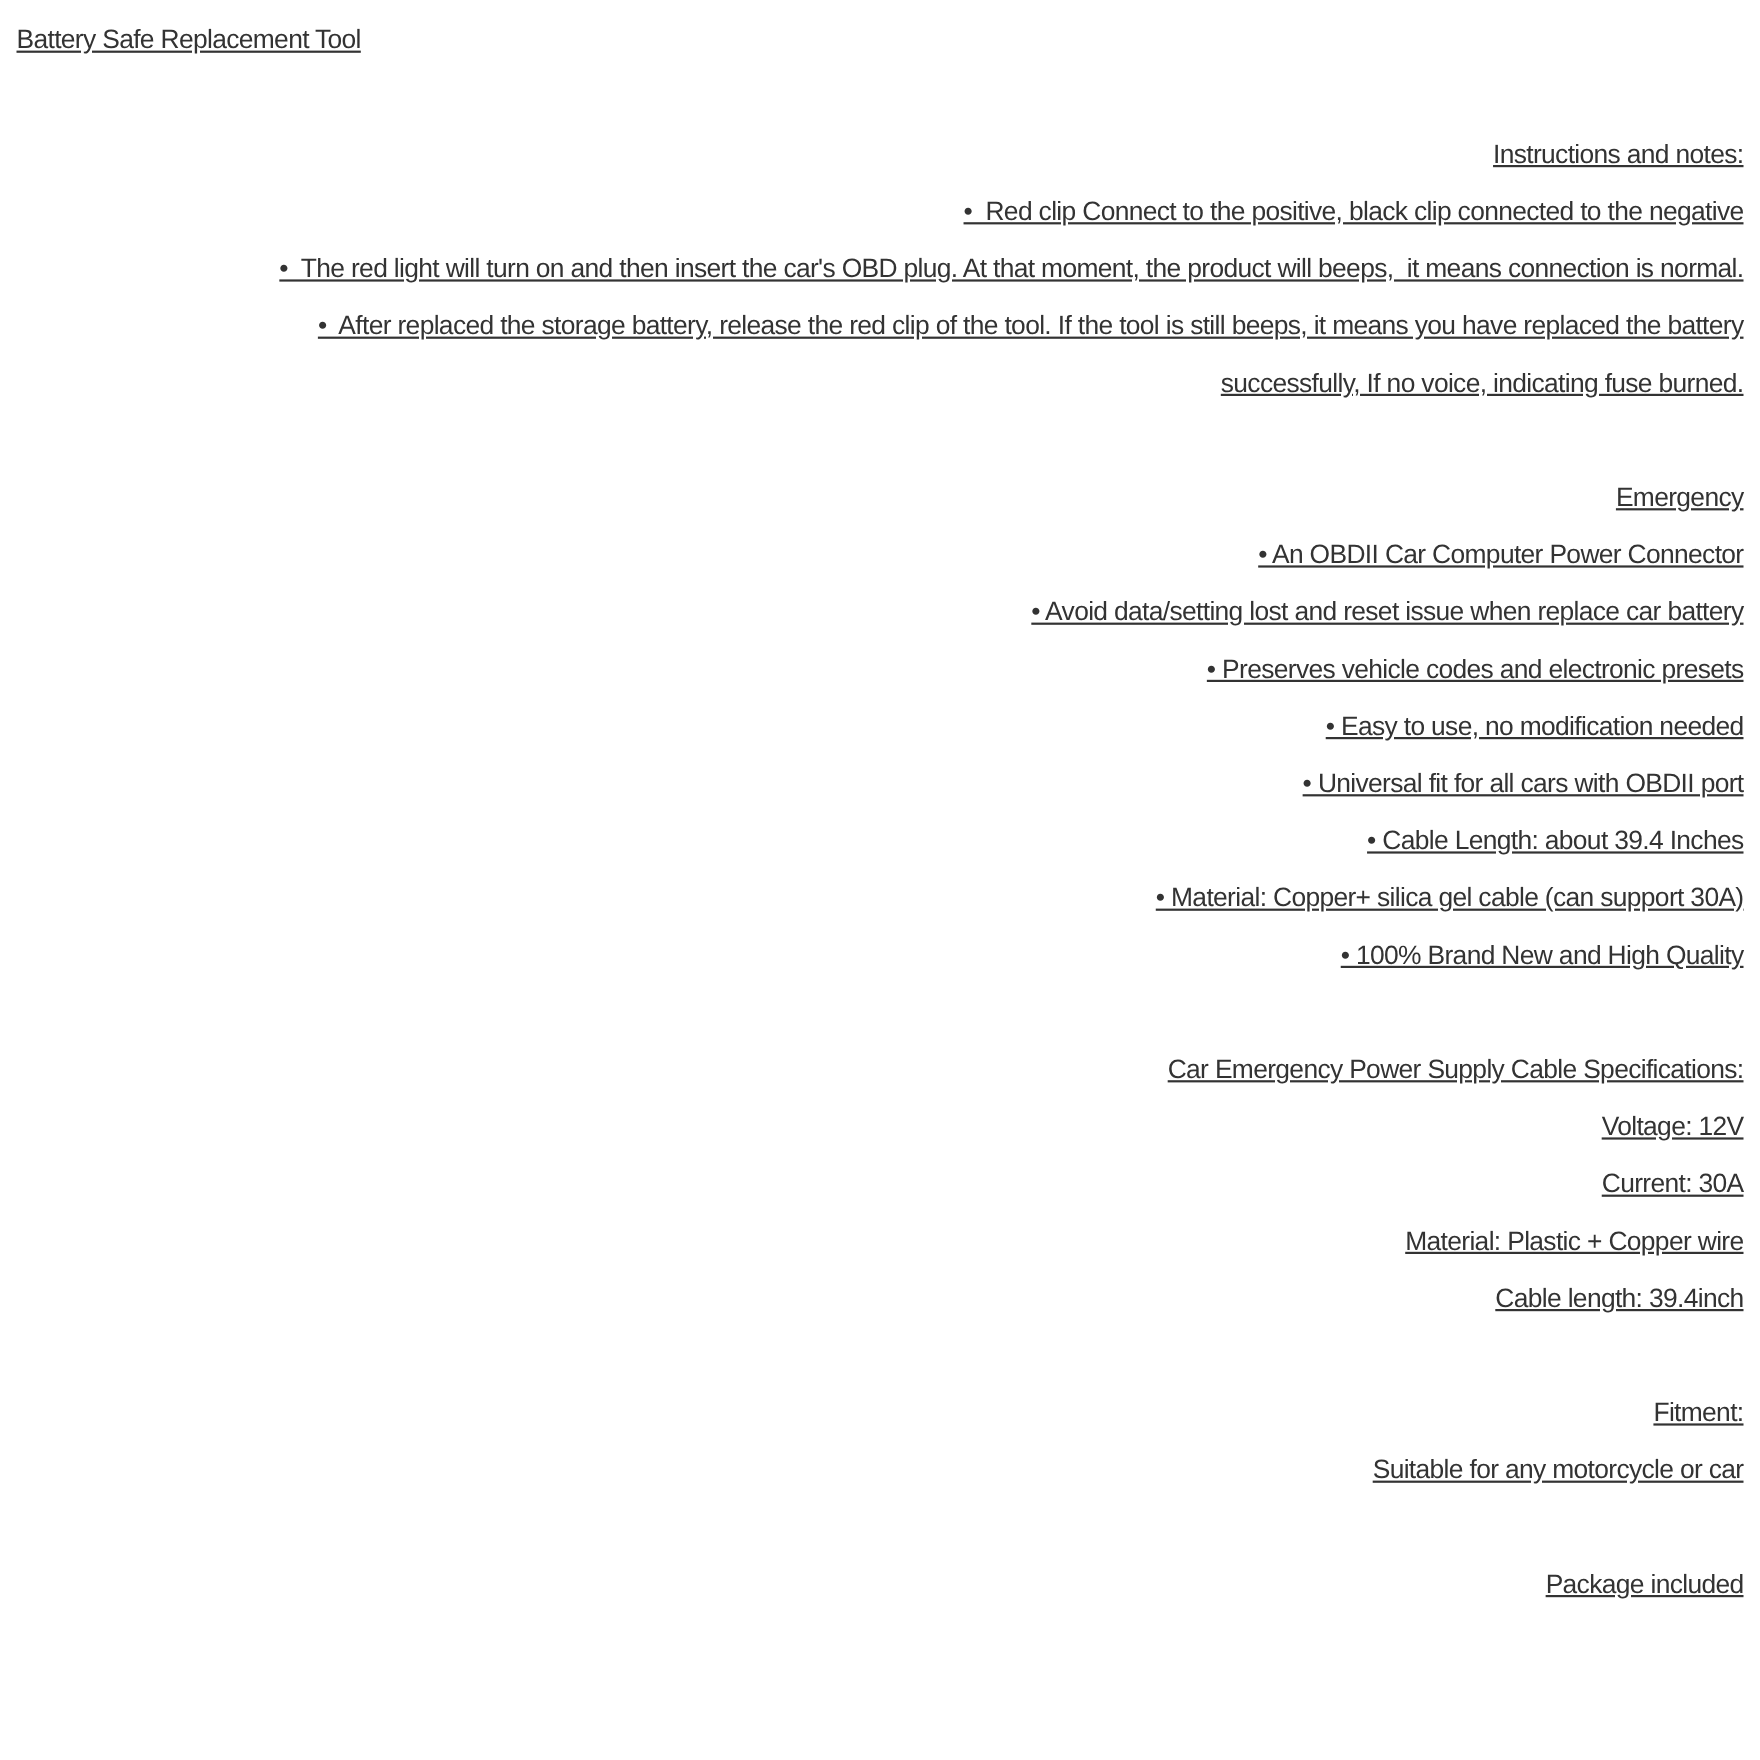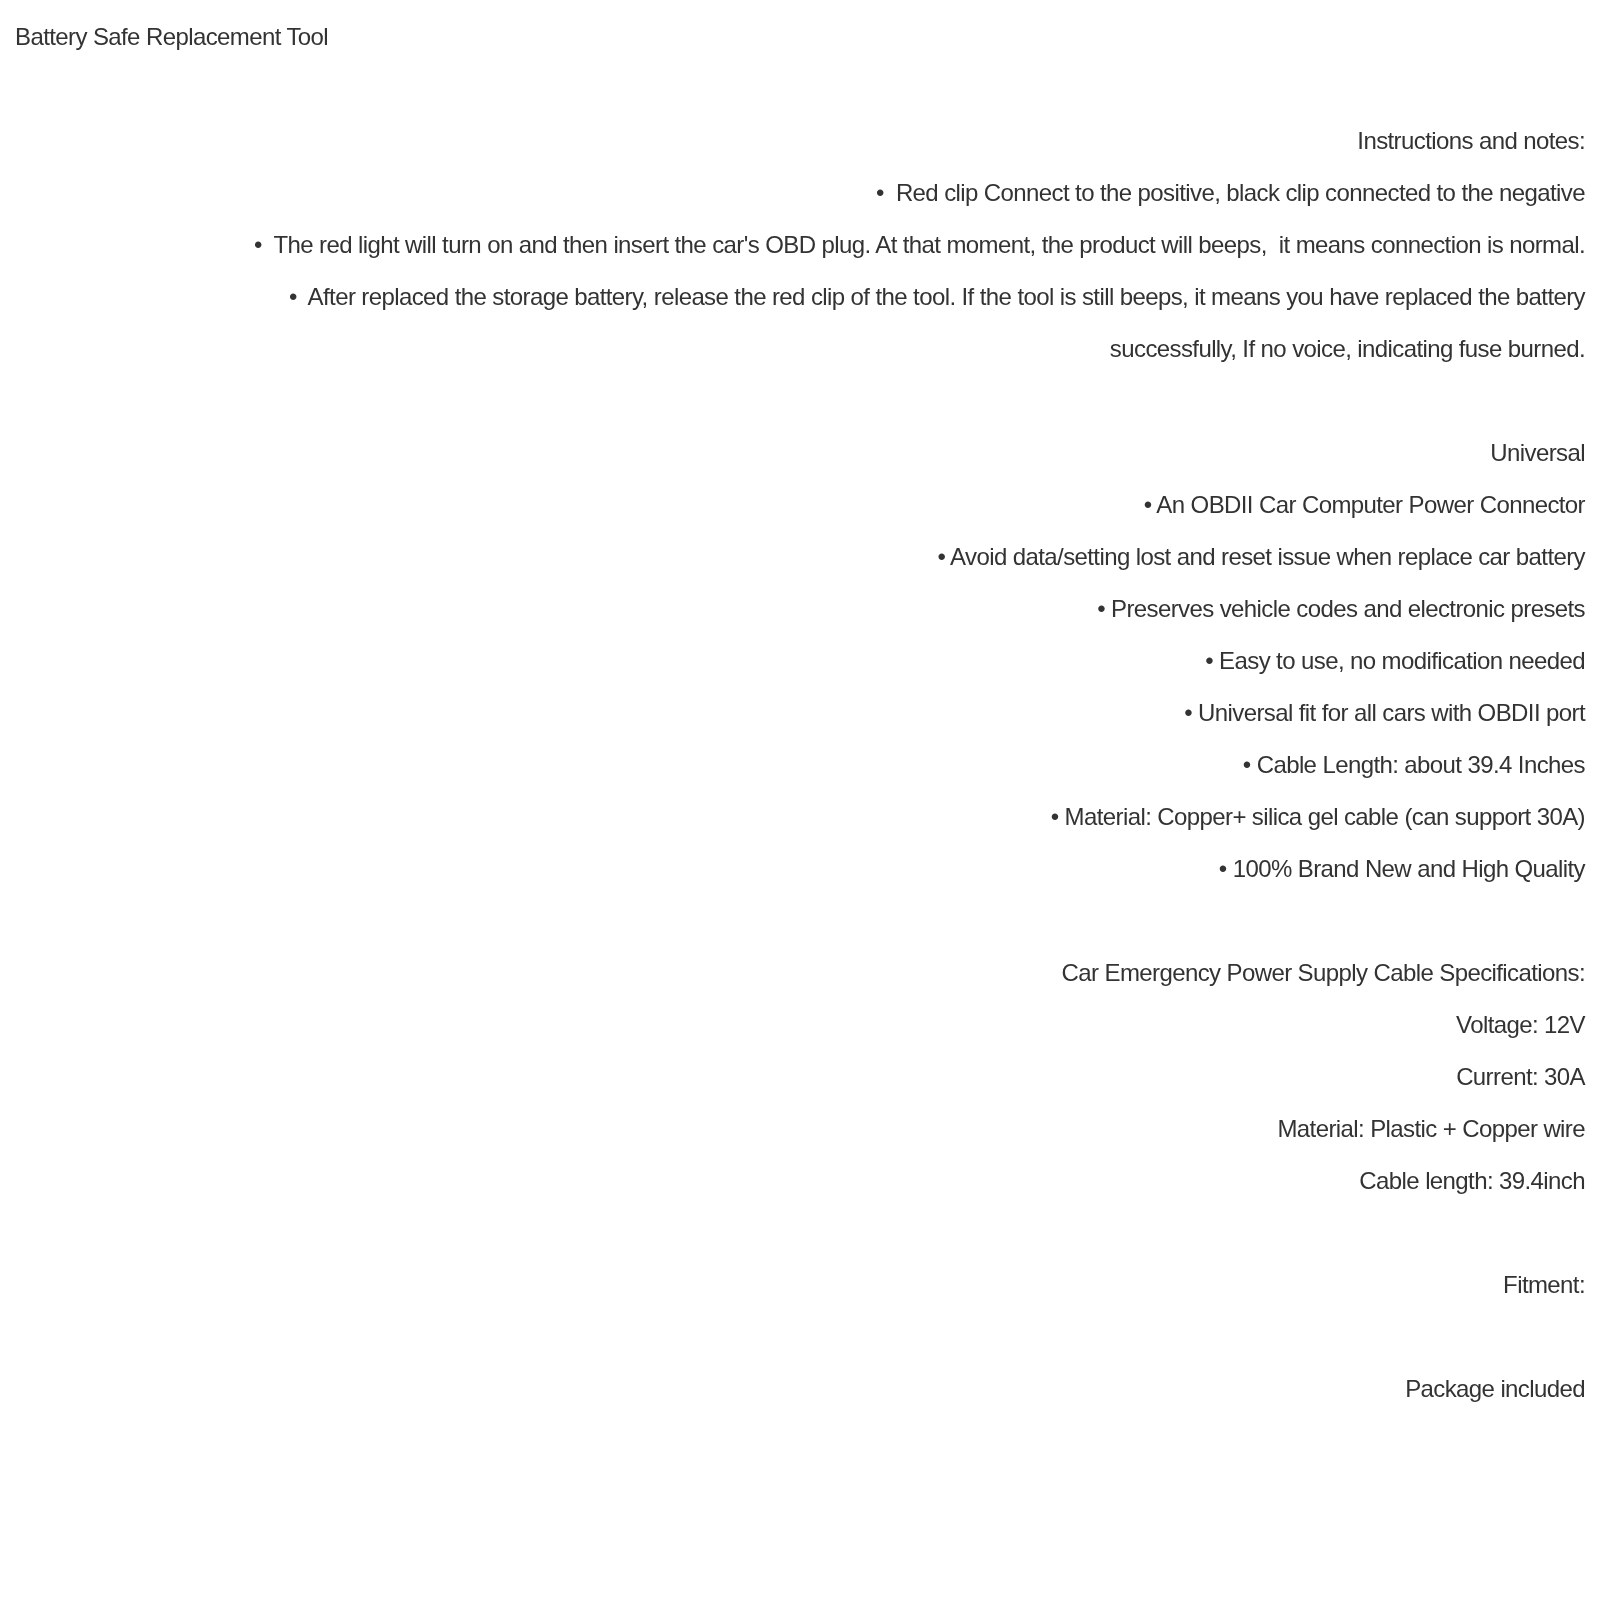--- a/index.html
+++ b/index.html
@@ -22,6 +22,7 @@
     height: 52px;
     line-height: 52px;
     white-space: pre;   
+    text-decoration: underline;
   }
   .block + .block {
     margin-top: 52px;   

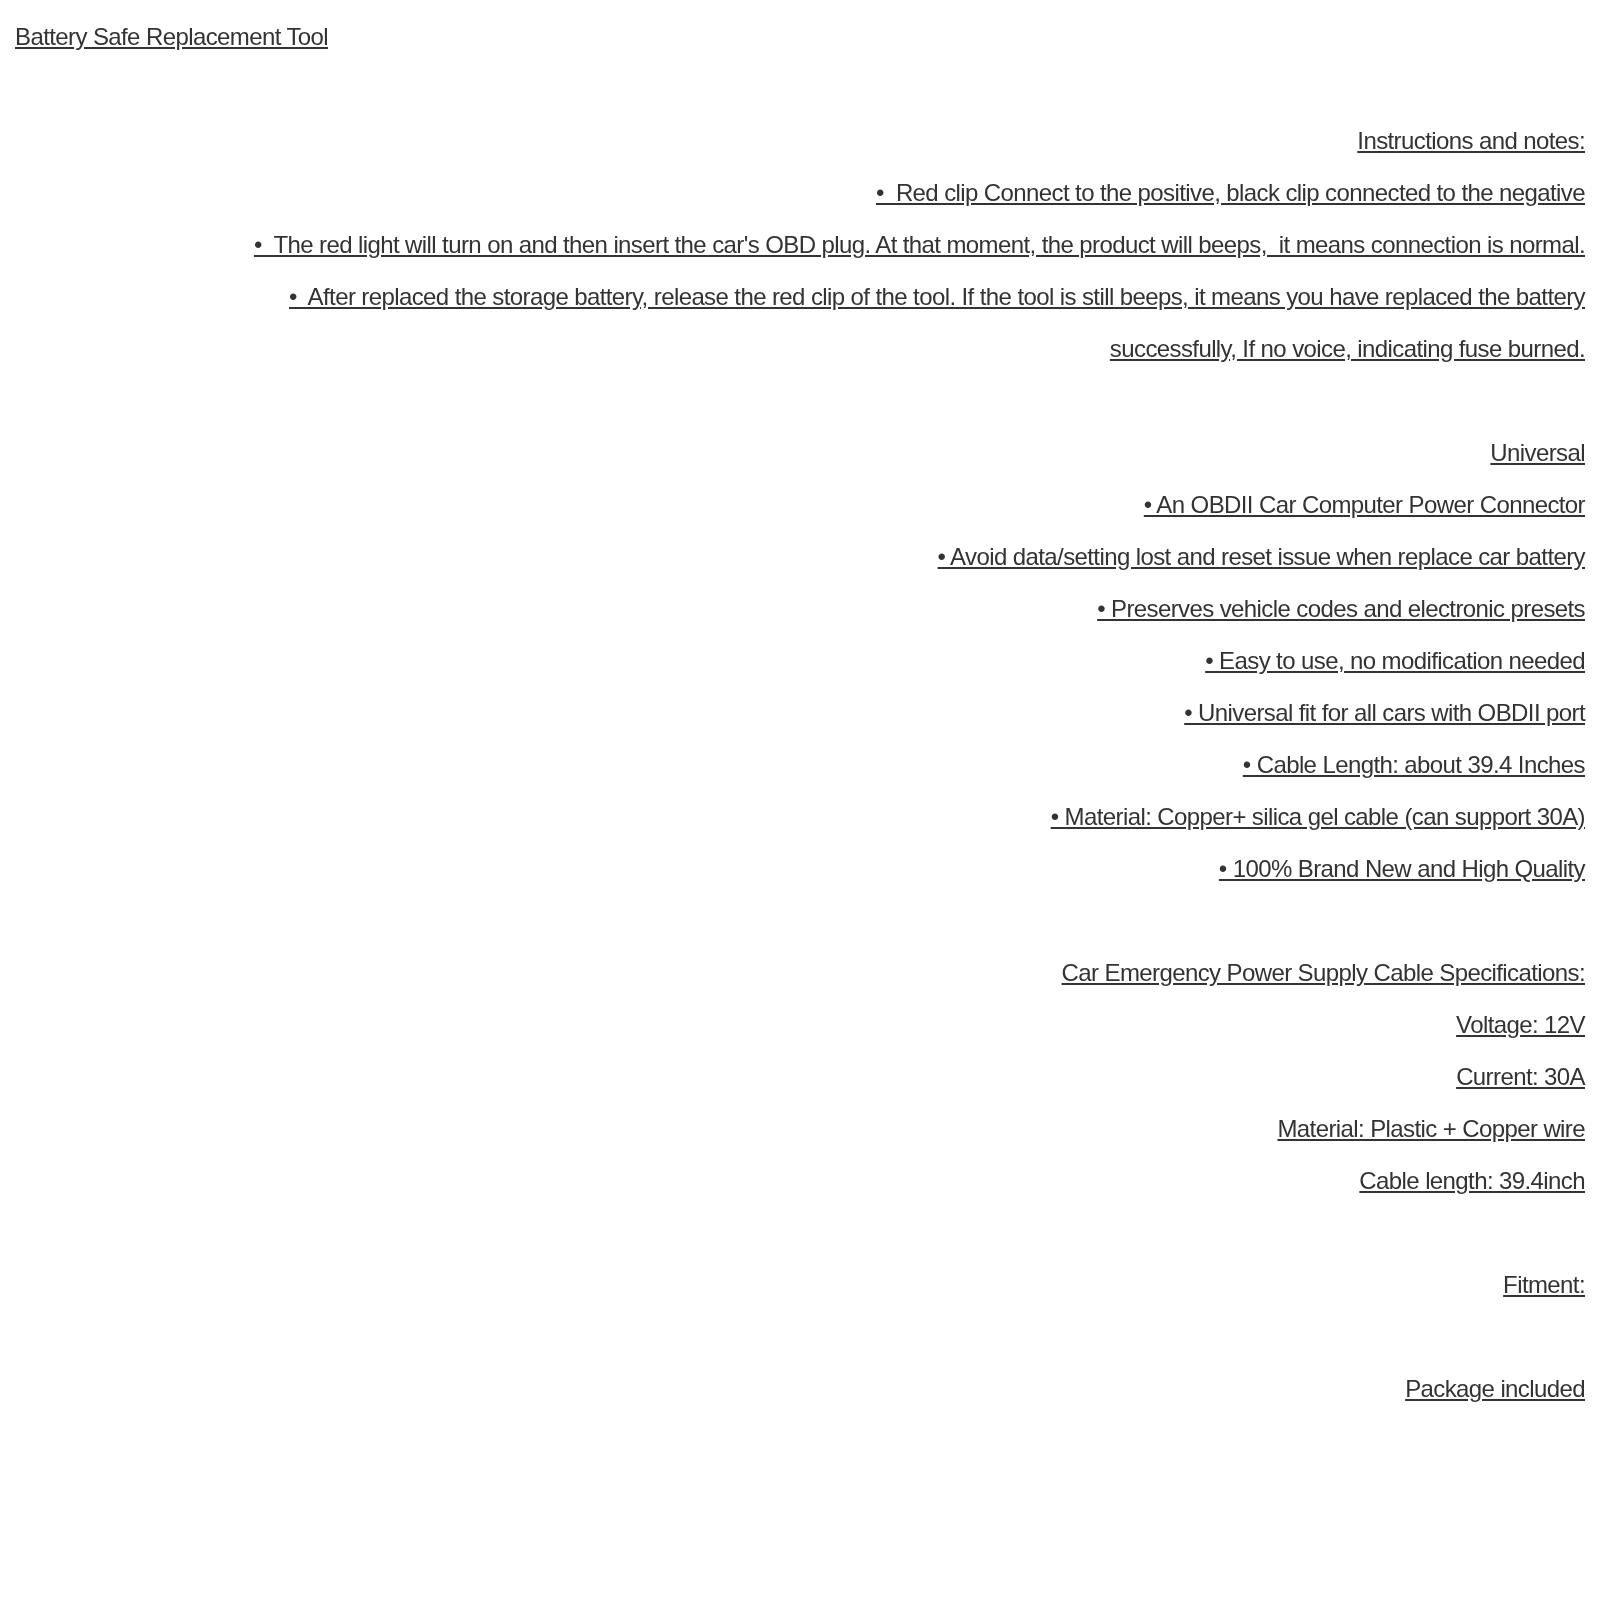--- a/index.html
+++ b/index.html
@@ -49,7 +49,7 @@
 </div>
 
 <div class="block">
-  <div class="line">Universal</div>
+  <div class="line">Emergency</div>
   <div class="line">• An OBDII Car Computer Power Connector</div>
   <div class="line">• Avoid data/setting lost and reset issue when replace car battery</div>
   <div class="line">• Preserves vehicle codes and electronic presets</div>

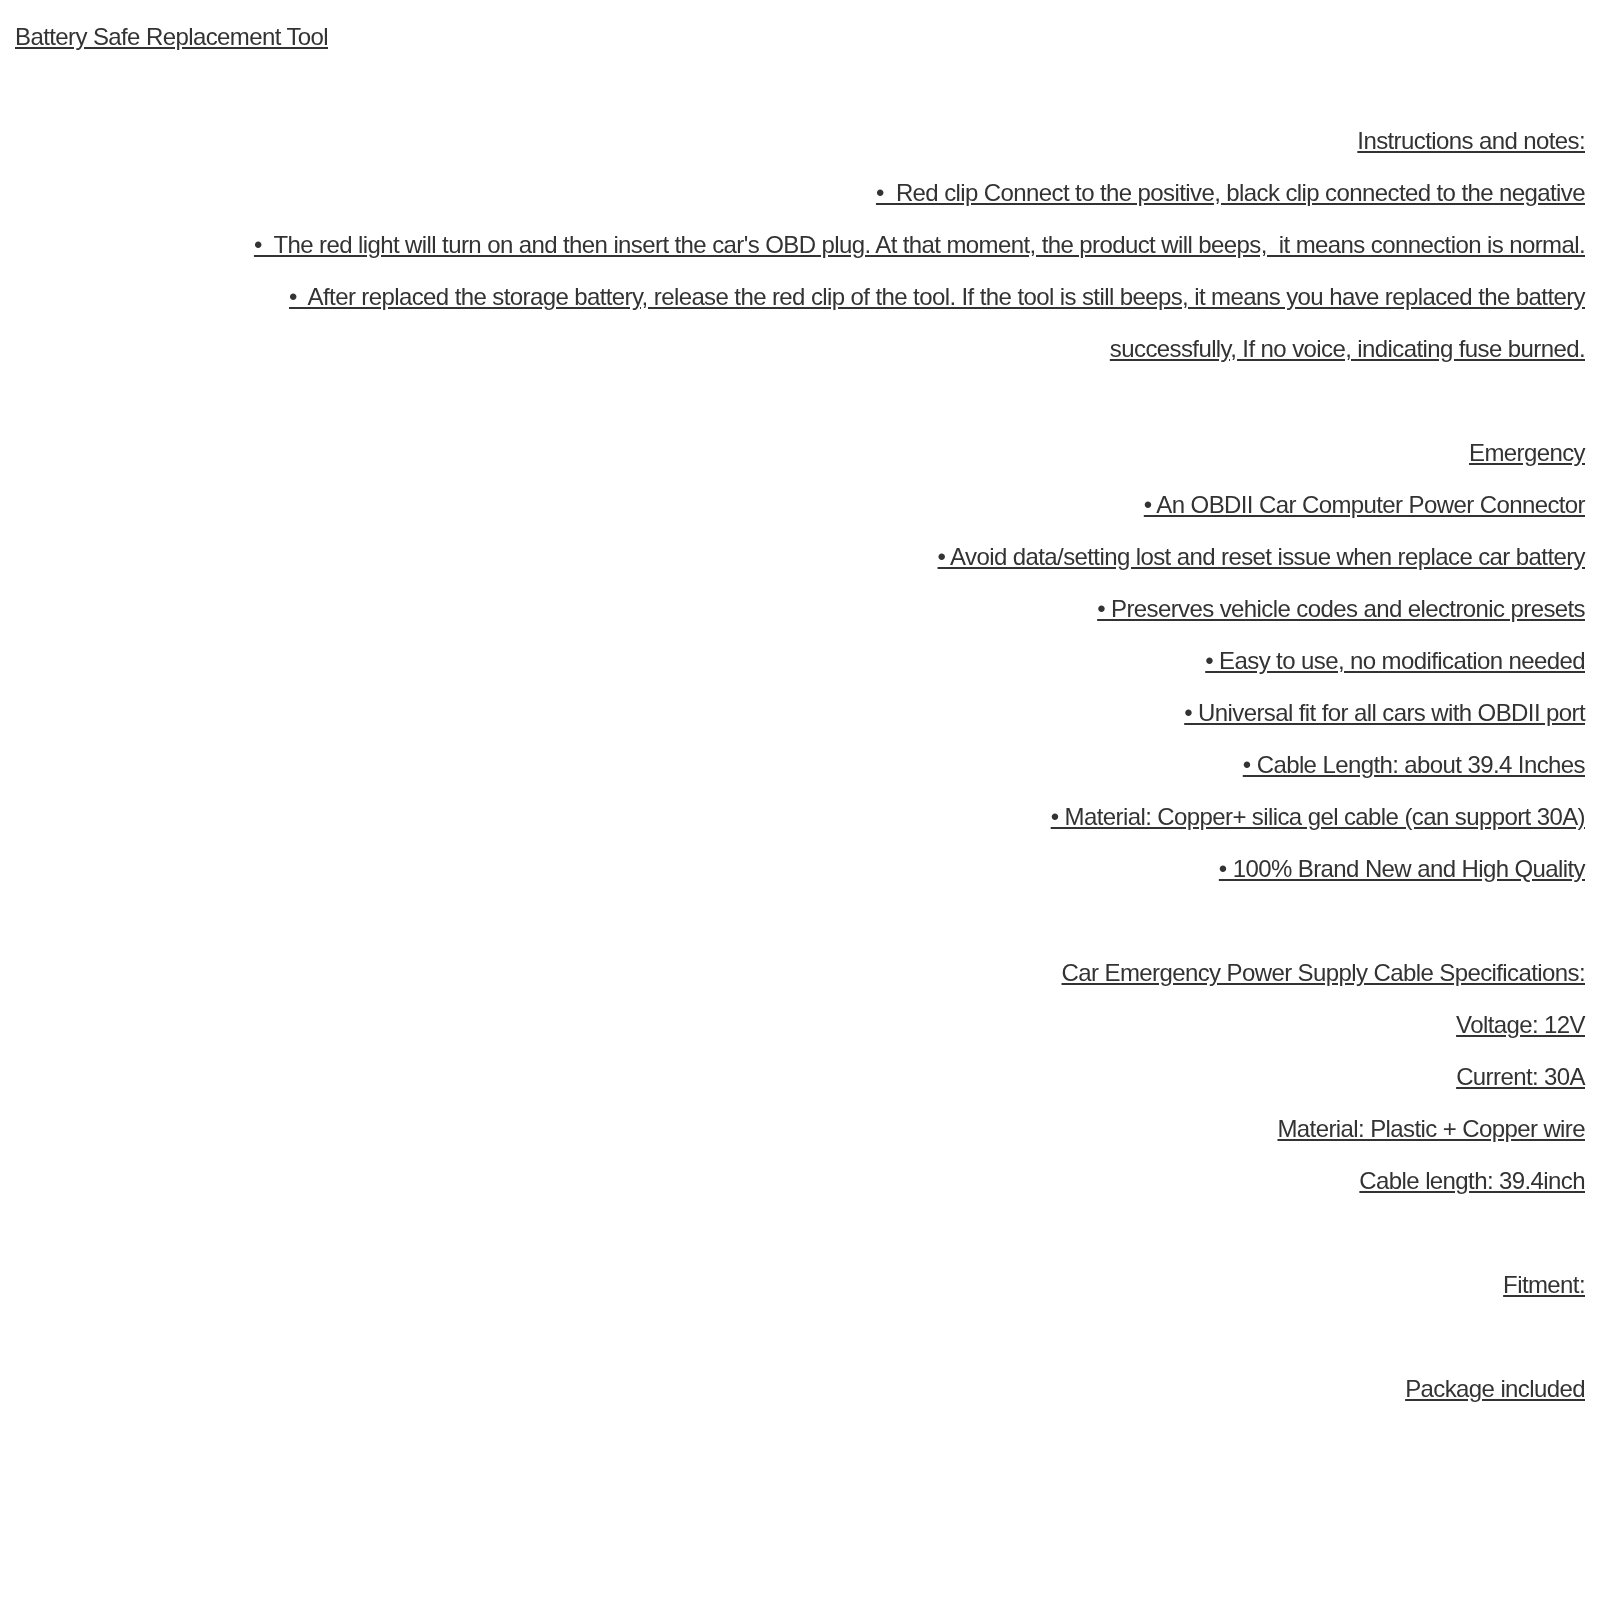--- a/index.html
+++ b/index.html
@@ -70,6 +70,7 @@
 
 <div class="block">
   <div class="line">Fitment:</div>
+  <div class="line">Suitable for any motorcycle or car</div>
 </div>
 
 <div class="block">

